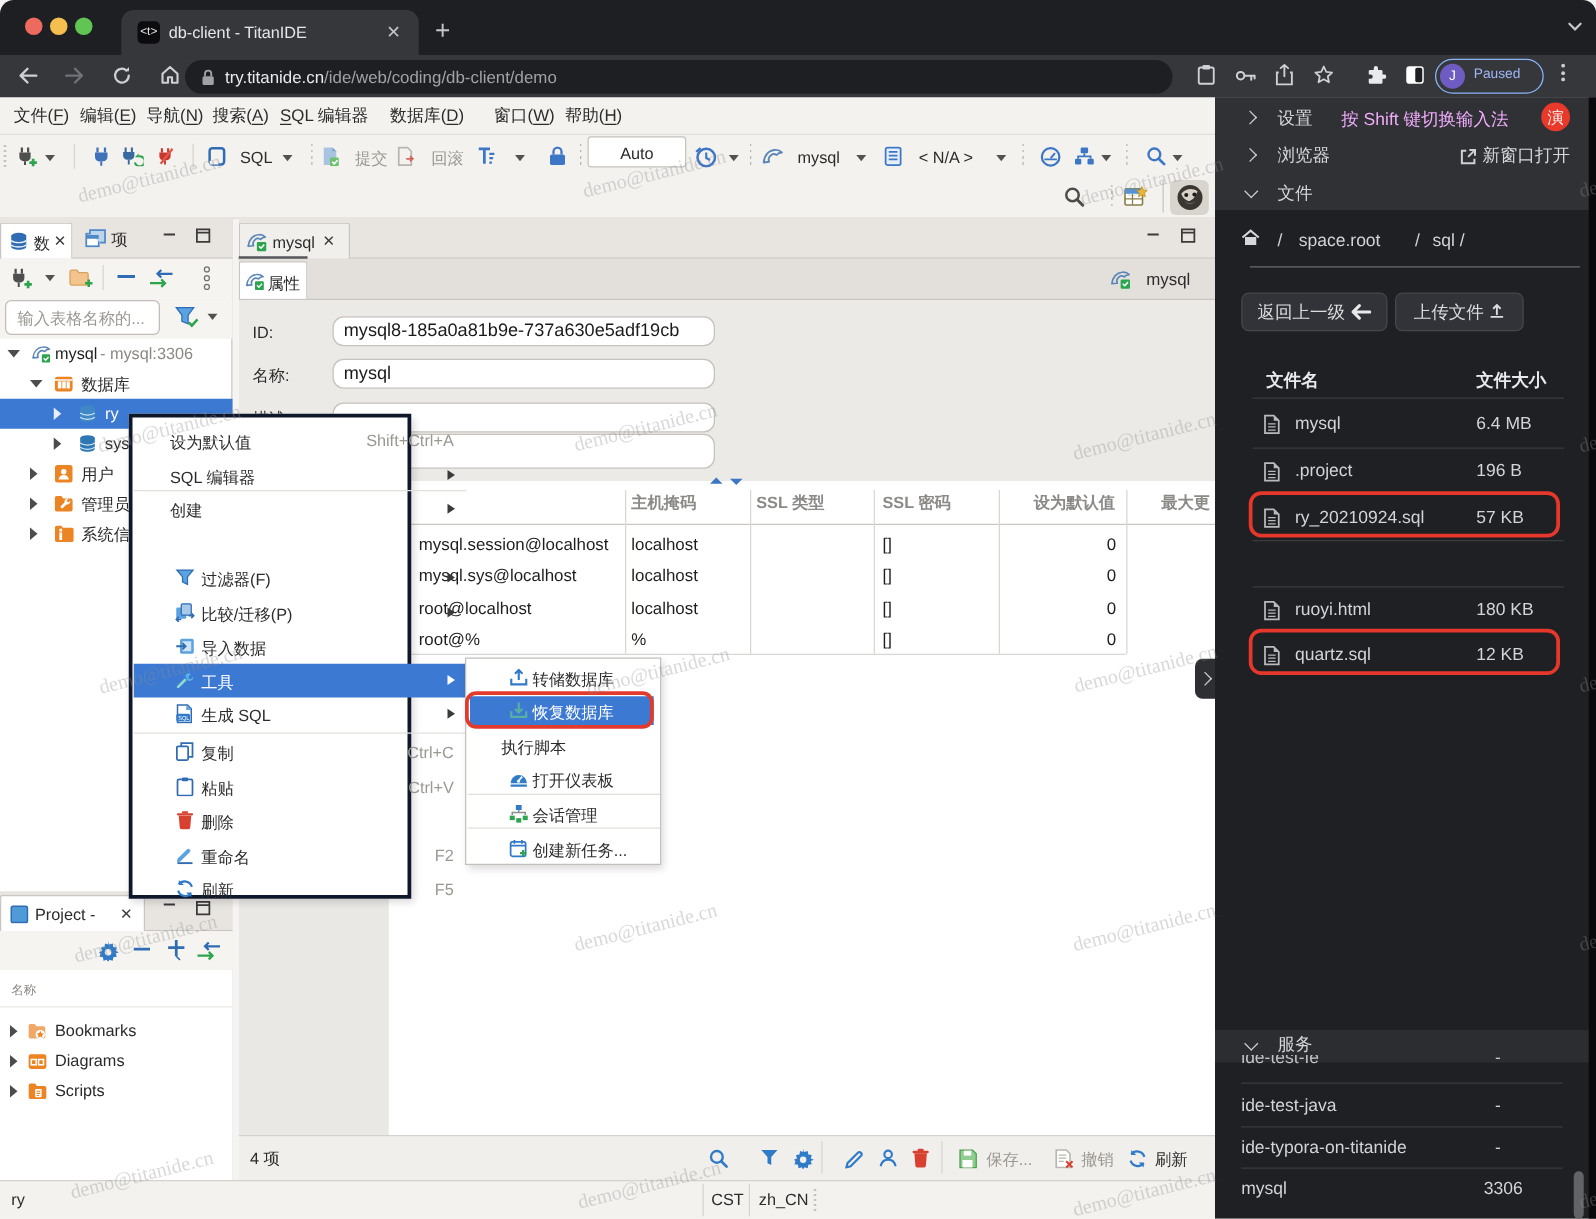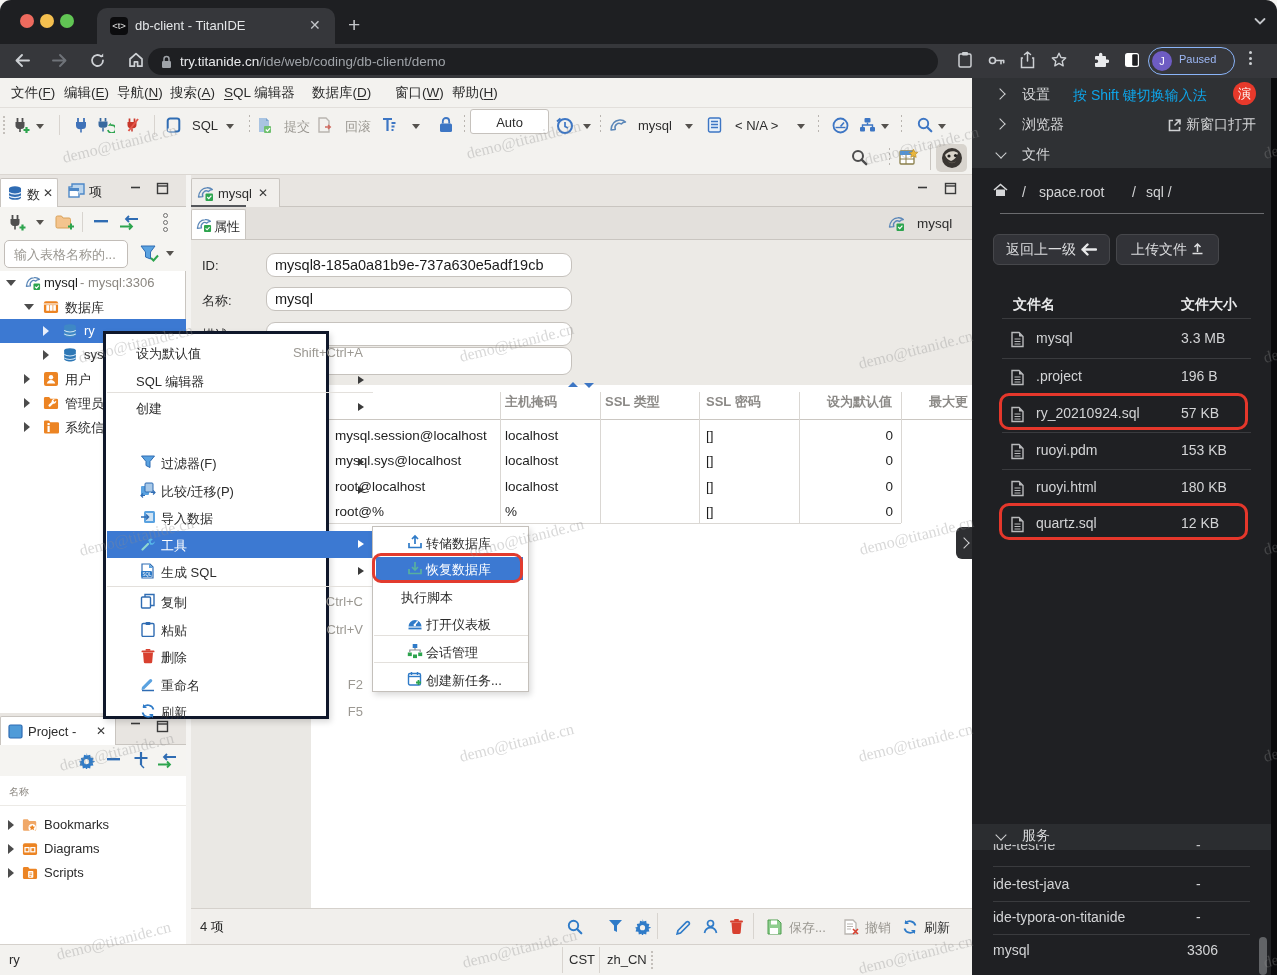--- a/index.html
+++ b/index.html
@@ -657,7 +657,7 @@
  <div class="abs" style="left:0;top:0;width:305px;height:90px;background:#2f3134"></div>
  <div class="chev" style="left:24px;top:12px;transform:rotate(-45deg)"></div>
  <div class="abs" style="left:50px;top:8px">设置</div>
- <div class="abs" style="left:101px;top:9px;color:#0ea5e9">按 Shift 键切换输入法</div>
+ <div class="abs" style="left:101px;top:9px;color:#f0abfc">按 Shift 键切换输入法</div>
  <div class="abs" style="left:261px;top:4px;width:23px;height:23px;border-radius:50%;background:#e8392b;color:#fff;font-size:13px;text-align:center;line-height:23px">演</div>
  <div class="chev" style="left:24px;top:42px;transform:rotate(-45deg)"></div>
  <div class="abs" style="left:50px;top:38px">浏览器</div>

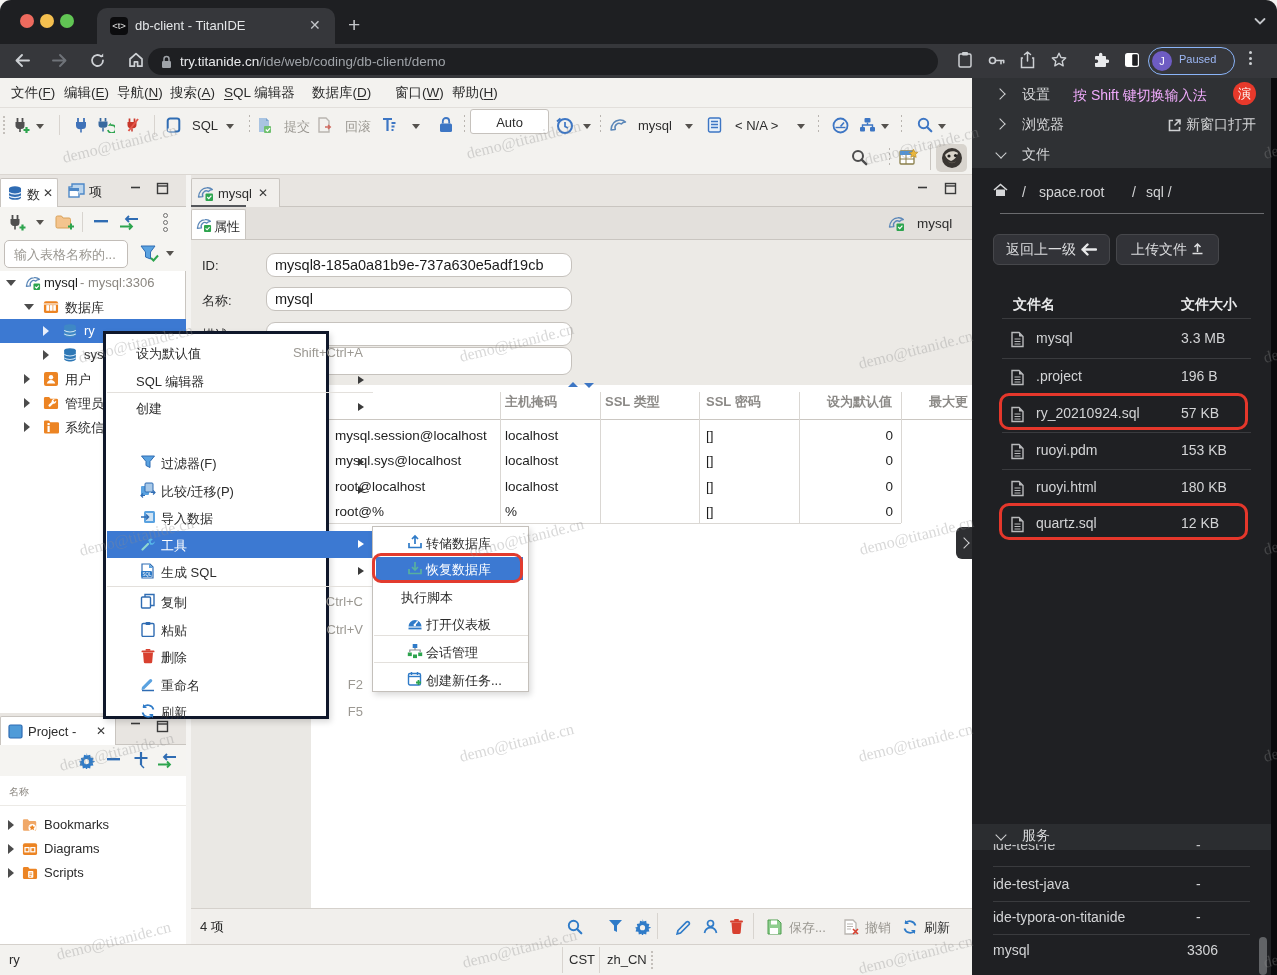--- a/index.html
+++ b/index.html
@@ -694,7 +694,7 @@
           <path d="M4.5 8h6M4.5 10.5h6M4.5 13h6" stroke="#b9babc" stroke-width="1"></path>
         </svg>
         <div class="fnm">mysql</div>
-        <div class="fsz" style="right:auto;left:188px">3.3 MB</div>
+        <div class="fsz" style="right:auto;left:188px">6.4 MB</div>
       </div>
  <div class="fsep" style="top:280px;left:30px;width:249px"></div>
  <div class="frow" style="top:281px">

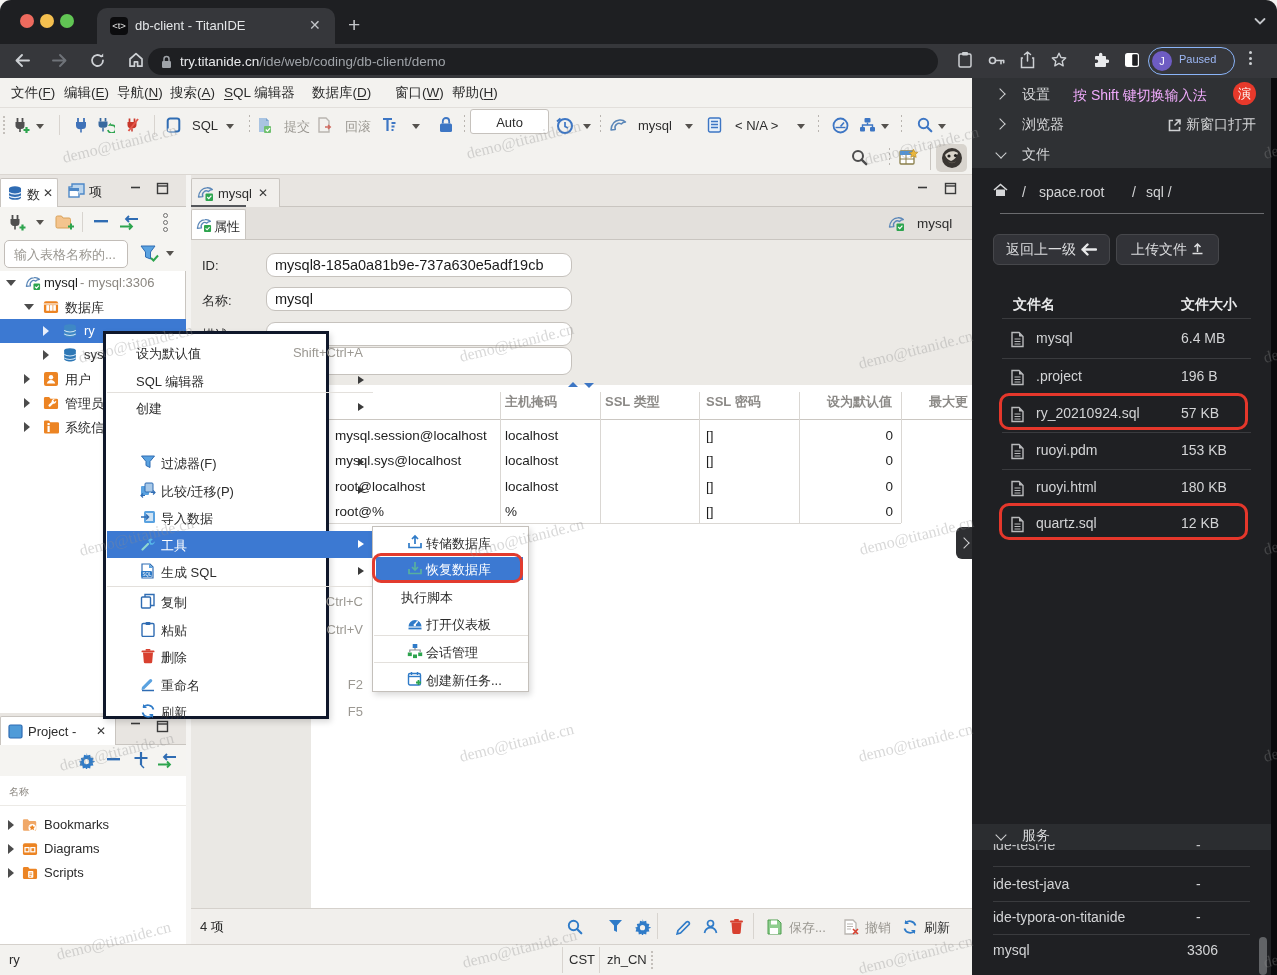--- a/index.html
+++ b/index.html
@@ -717,15 +717,6 @@
       </div>
  <div class="redbox" style="left:27px;top:315px;width:249px;height:37px"></div>
  <div class="fsep" style="top:354px;left:30px;width:249px"></div>
- <div class="frow" style="top:355px">
-        <svg class="fico" width="15" height="17" viewBox="0 0 15 17">
-          <path d="M2 1.5h7l4 4v10H2z" fill="none" stroke="#b9babc" stroke-width="1.4"></path>
-          <path d="M9 1.5l4 4H9z" fill="#b9babc"></path>
-          <path d="M4.5 8h6M4.5 10.5h6M4.5 13h6" stroke="#b9babc" stroke-width="1"></path>
-        </svg>
-        <div class="fnm">ruoyi.pdm</div>
-        <div class="fsz" style="right:auto;left:188px">153 KB</div>
-      </div>
  <div class="fsep" style="top:391px;left:30px;width:249px"></div>
  <div class="frow" style="top:392px">
         <svg class="fico" width="15" height="17" viewBox="0 0 15 17">

